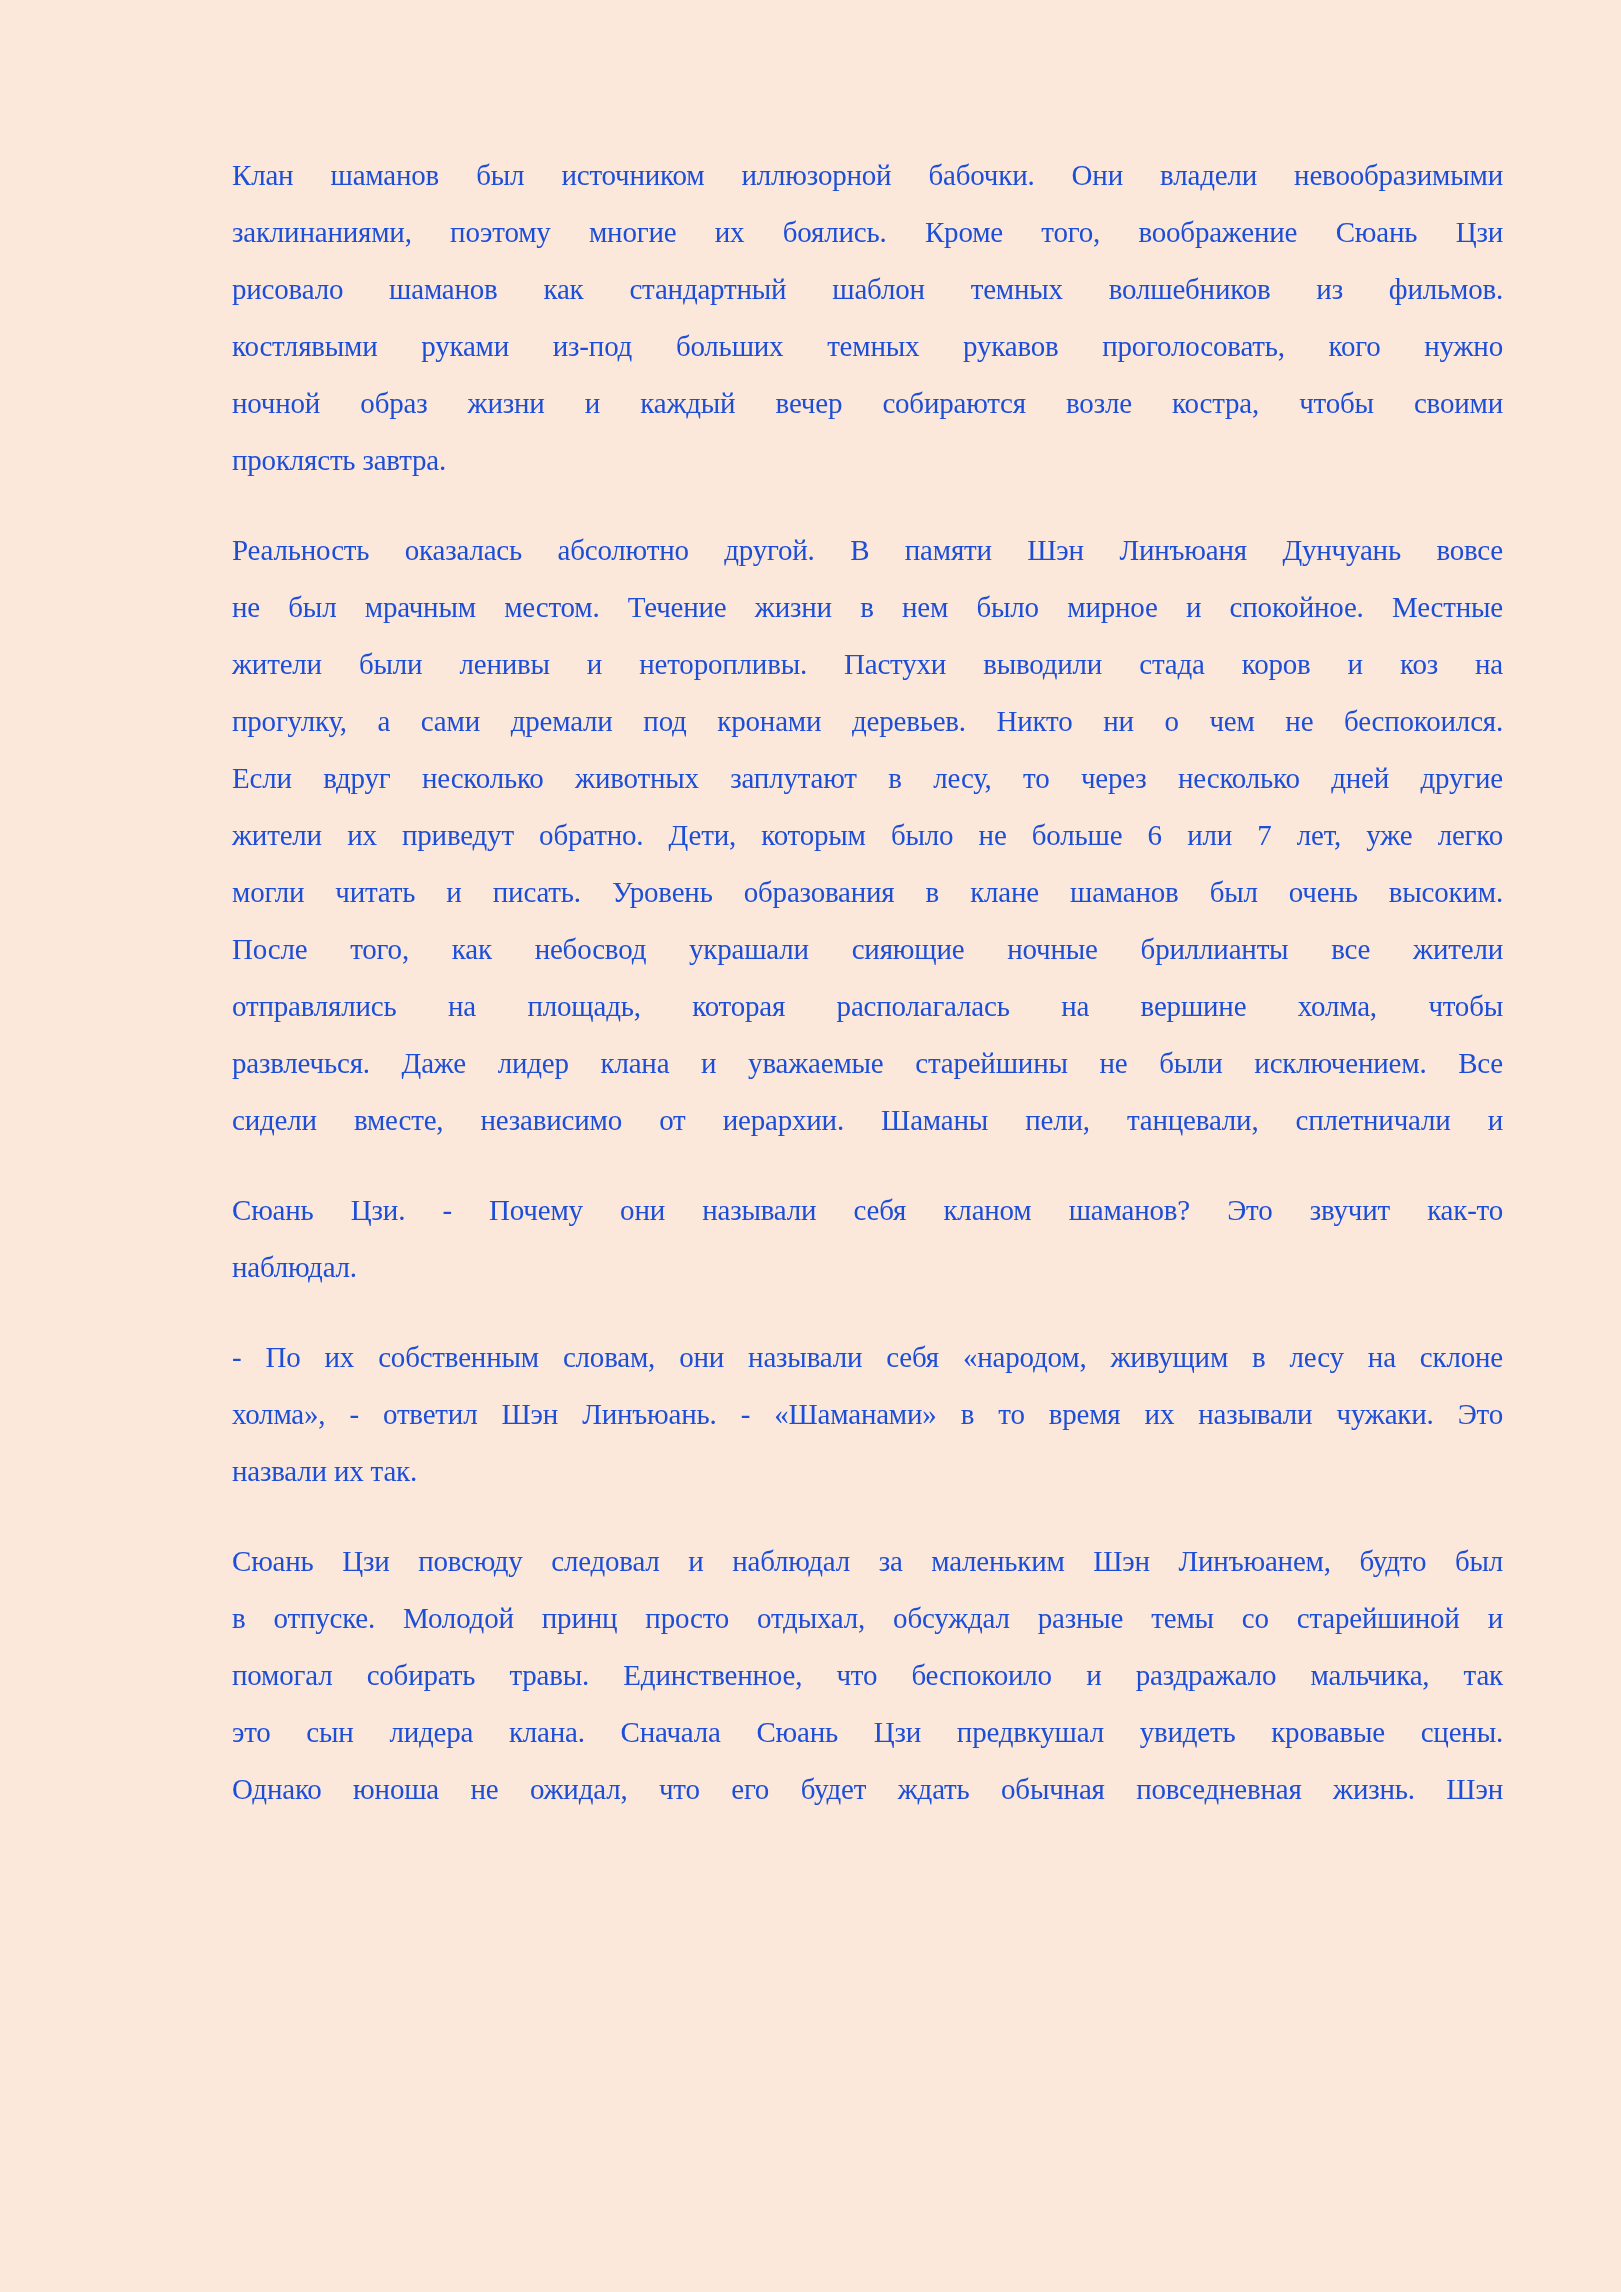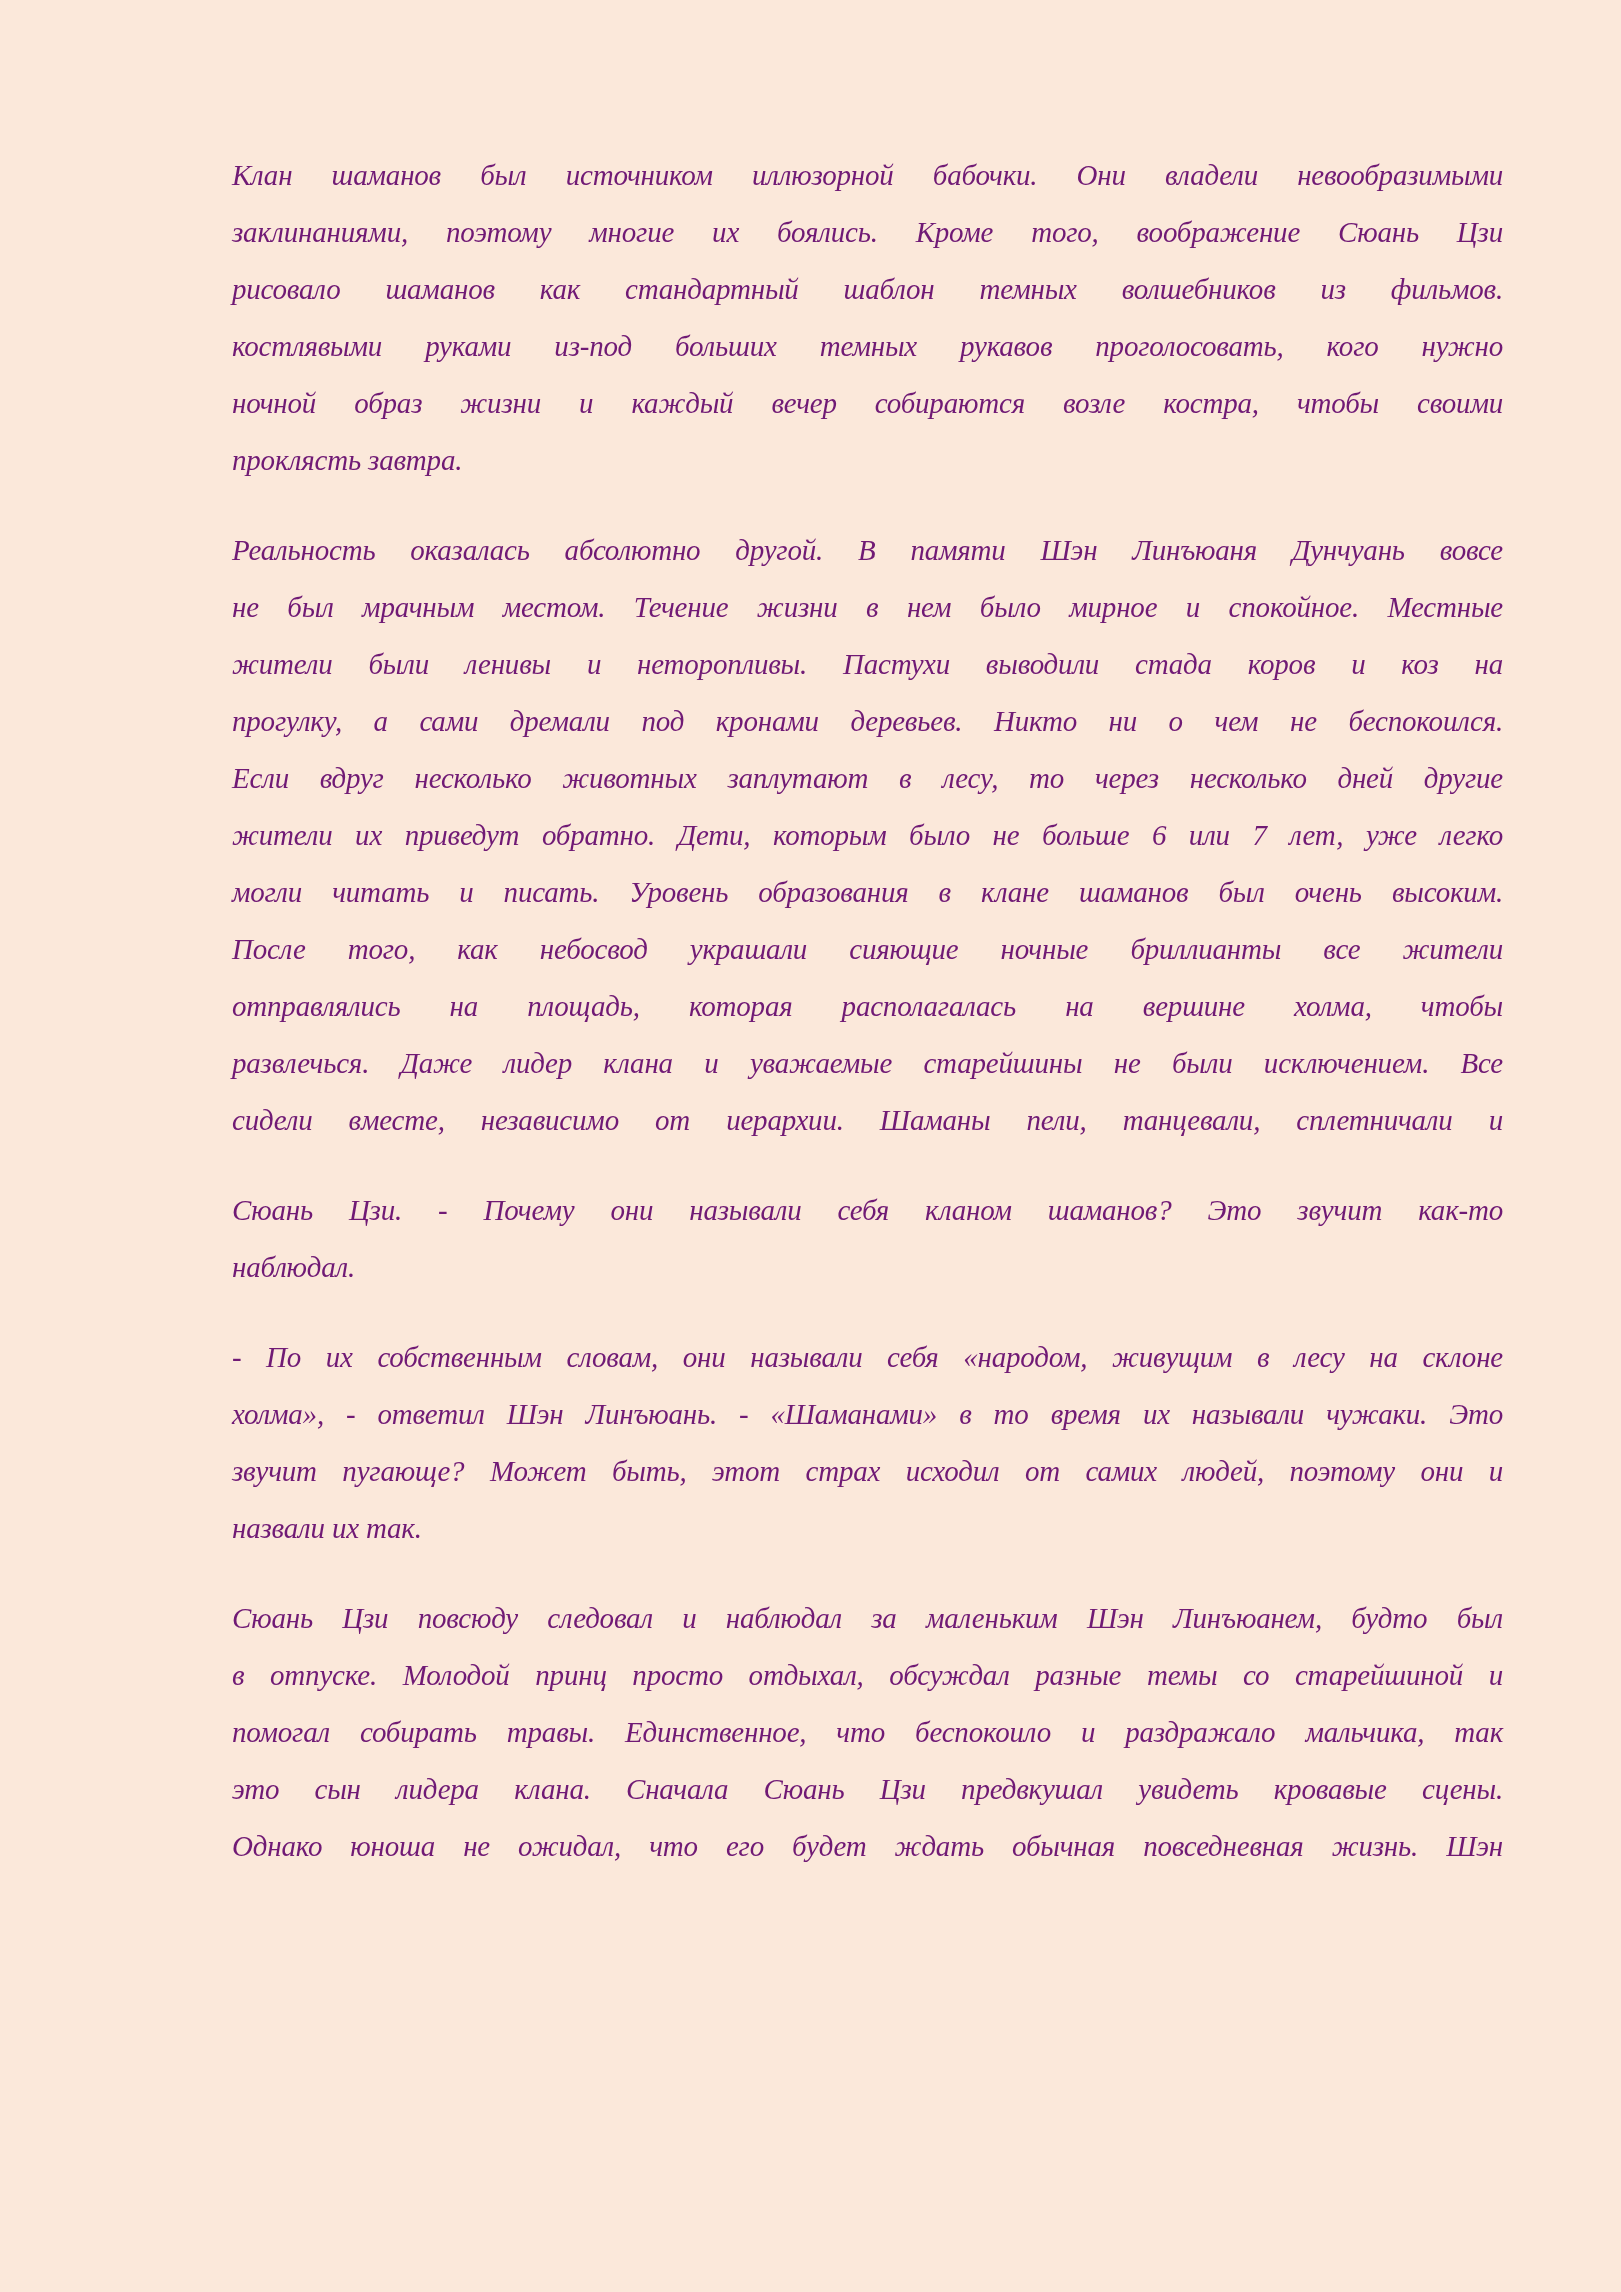--- a/index.html
+++ b/index.html
@@ -18,10 +18,9 @@
       left: 232px;
       top: 147px;
       width: 1271px;
-      color: #701a75;
+      color: #1d4ed8;
       font-family: "Liberation Serif", "DejaVu Serif", serif;
       font-size: 29px;
-      font-style: italic;
     }
     .para {
       margin: 0 0 33px 0;

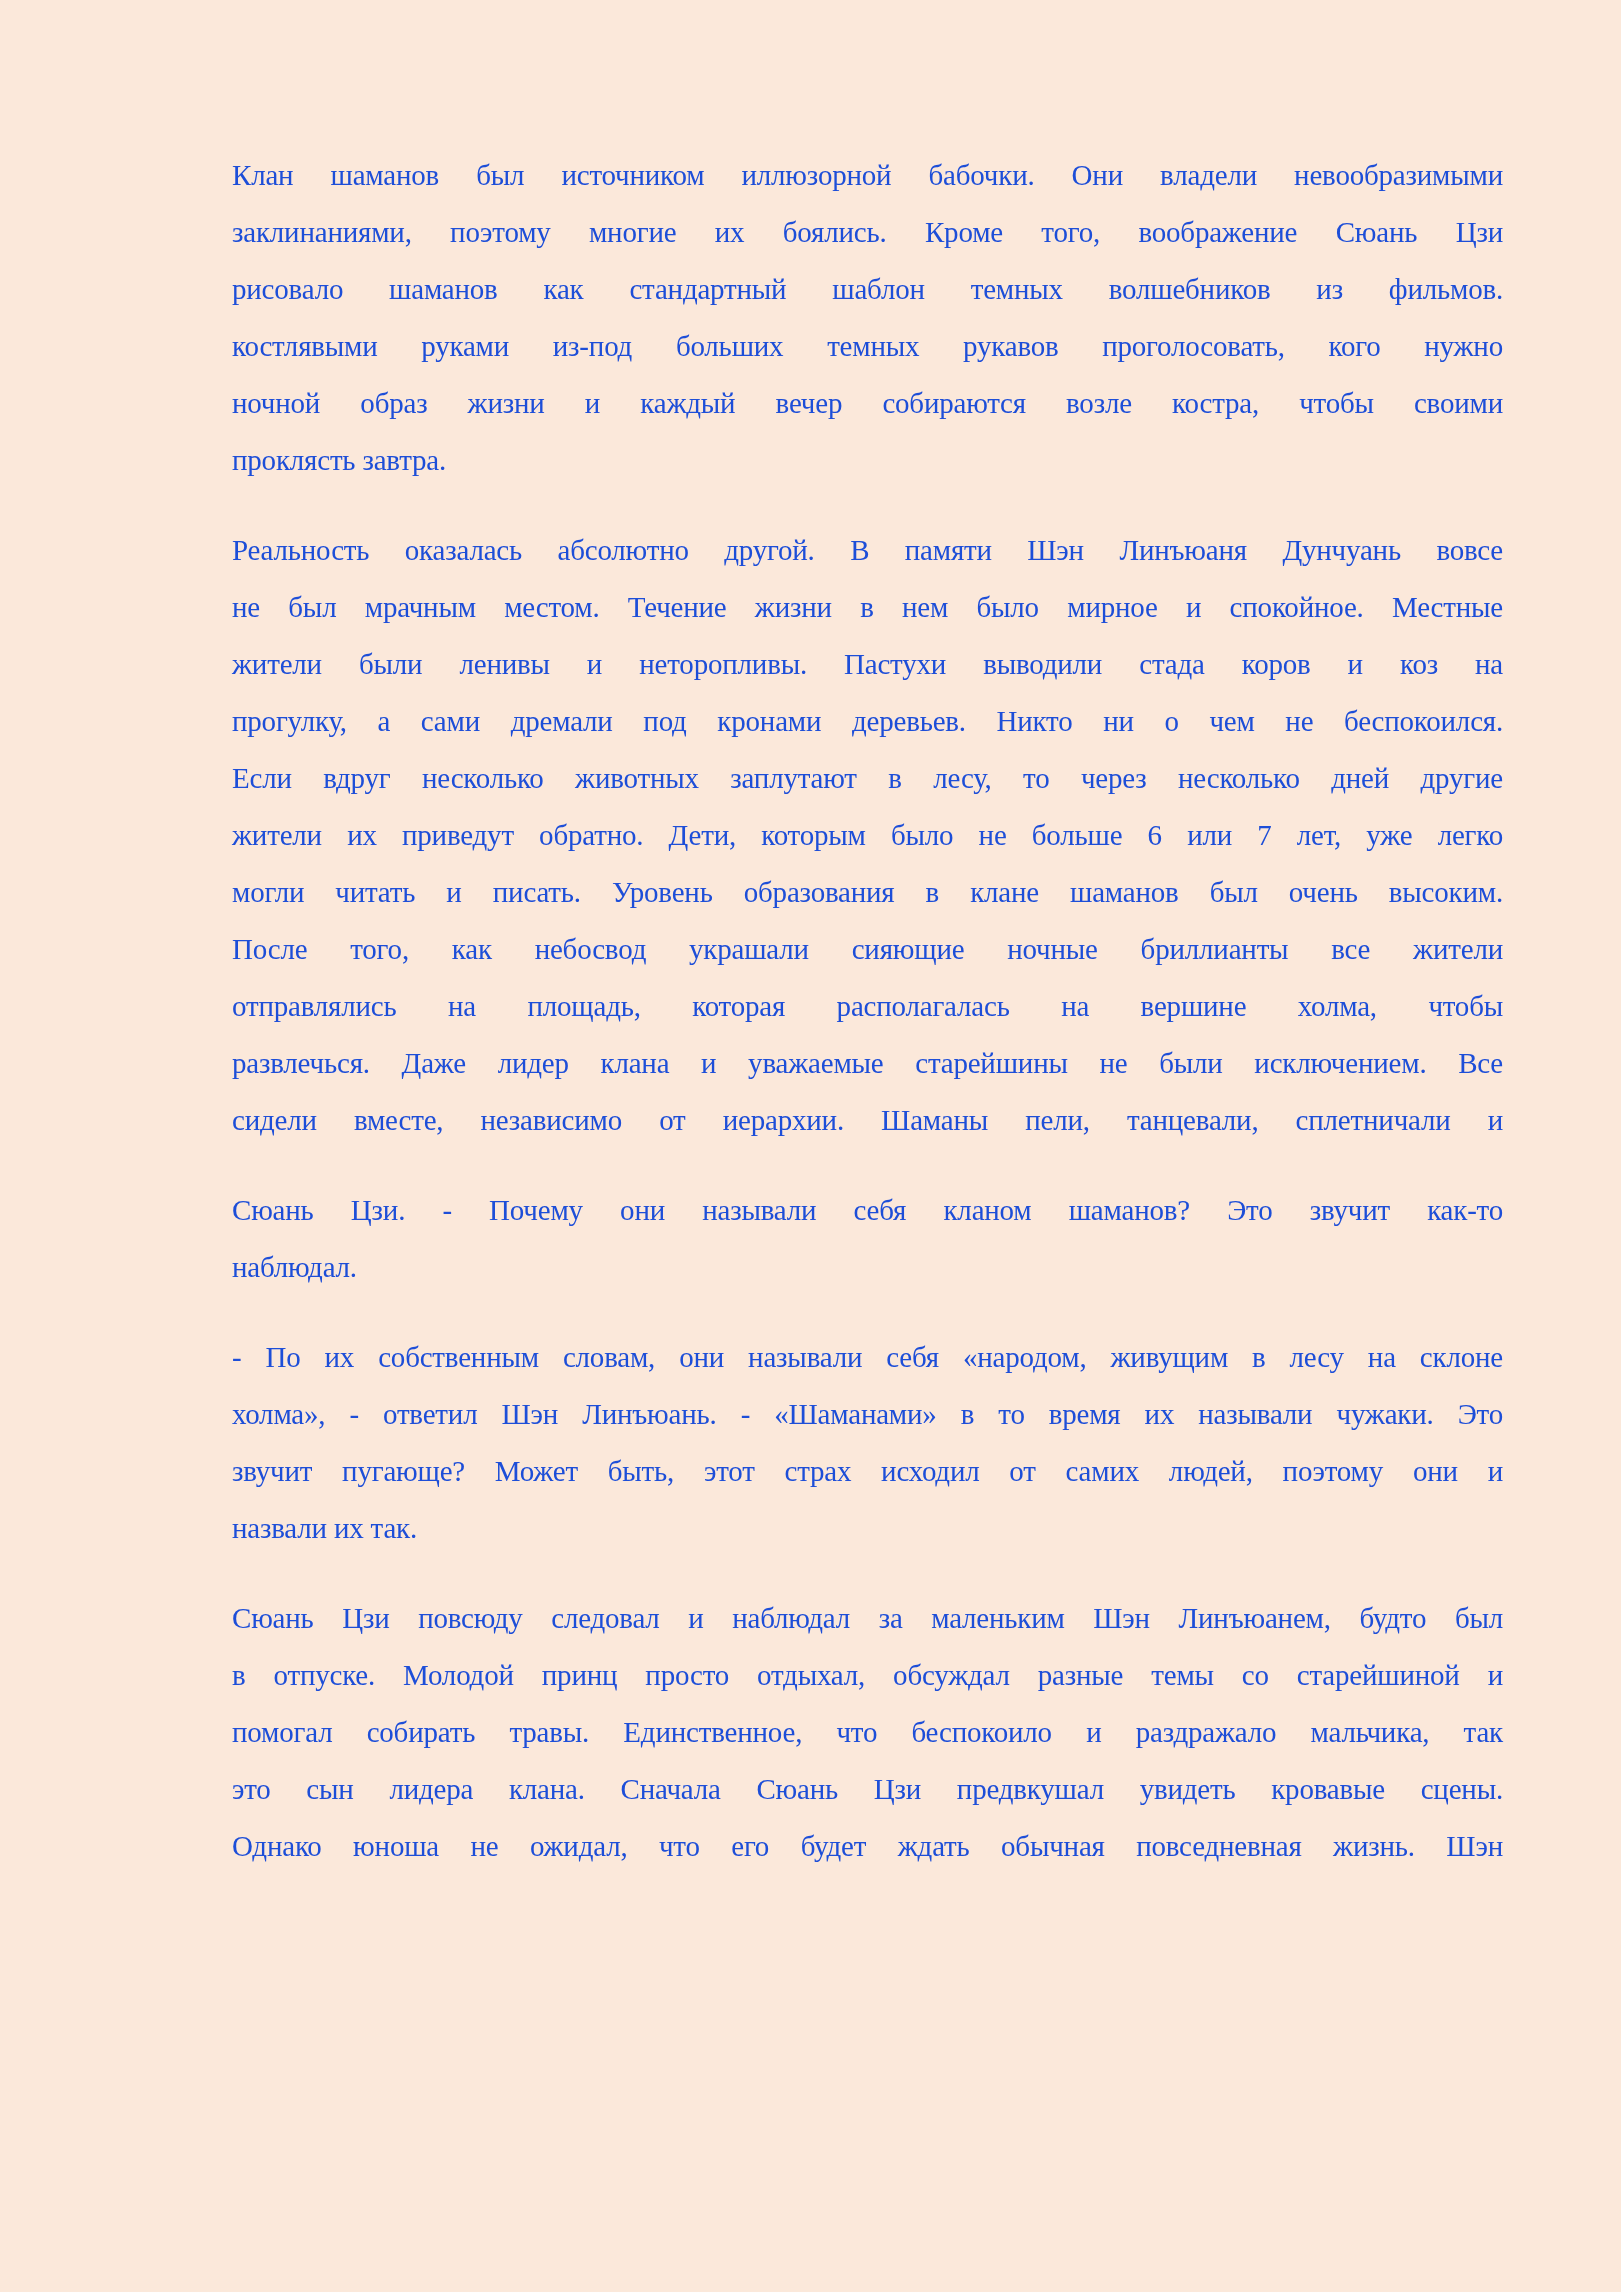--- a/index.html
+++ b/index.html
@@ -73,7 +73,6 @@
   <div class="para">
     <span class="line">- По их собственным словам, они называли себя «народом, живущим в лесу на склоне</span>
     <span class="line">холма», - ответил Шэн Линъюань. - «Шаманами» в то время их называли чужаки. Это</span>
-    <span class="line">звучит пугающе? Может быть, этот страх исходил от самих людей, поэтому они и</span>
     <span class="line last">назвали их так.</span>
   </div>
 

